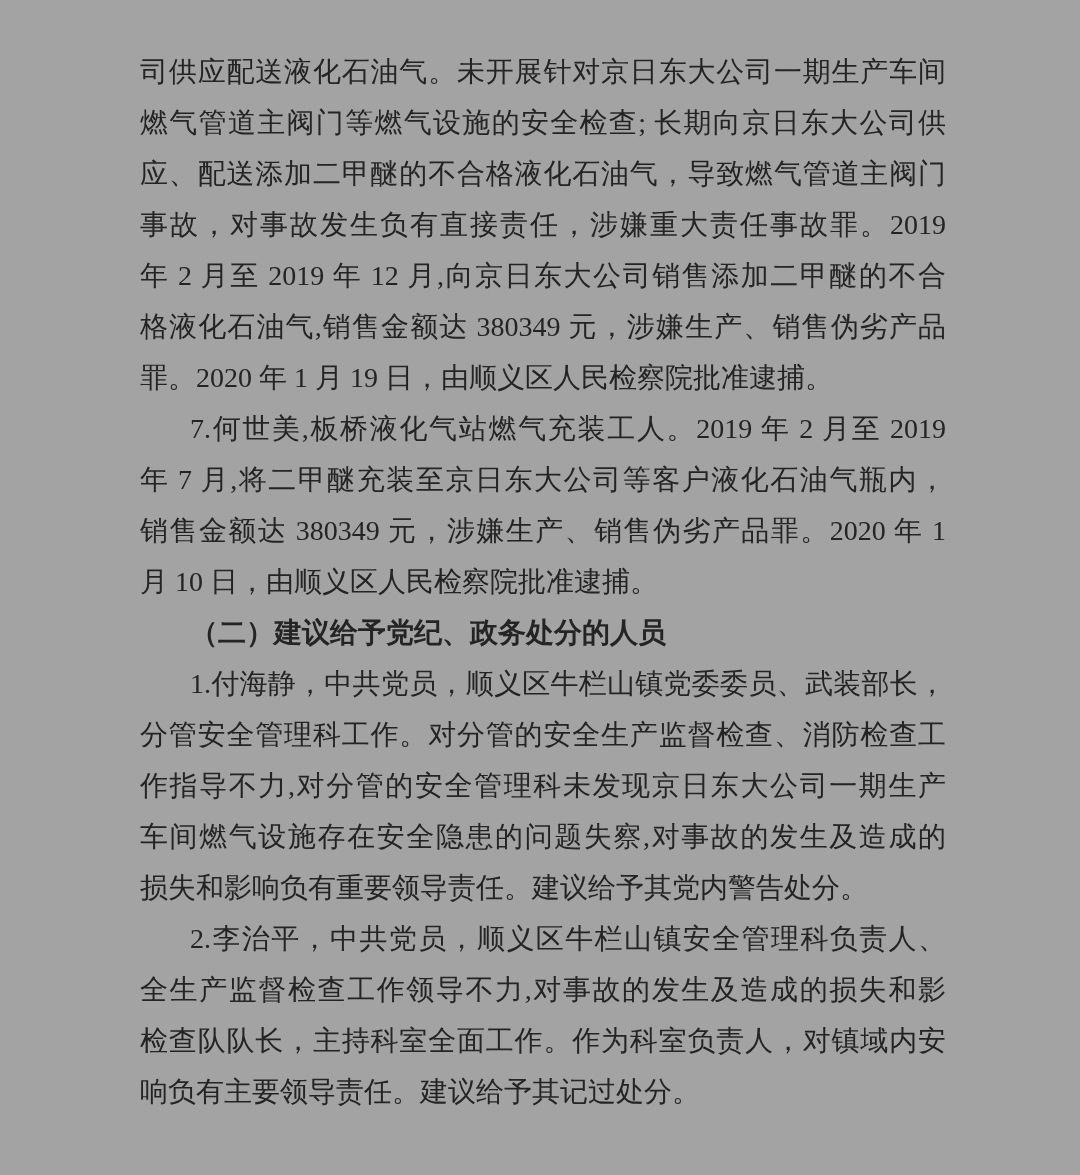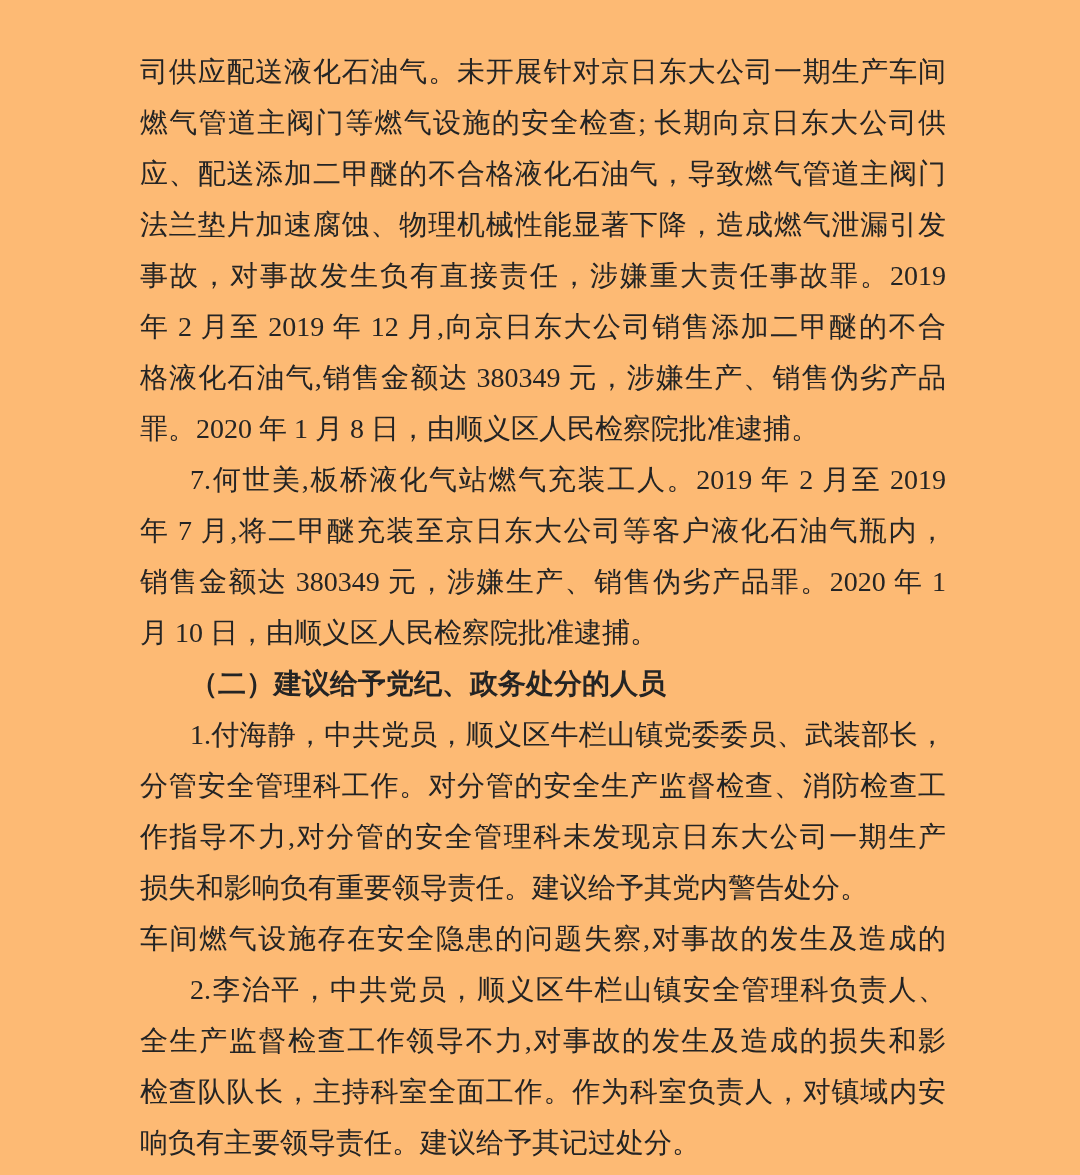--- a/index.html
+++ b/index.html
@@ -44,7 +44,7 @@
 </head>
 <body>
 
-<div class="page" style="background: #fdba74;">
+<div class="page" style="background: #a3a3a3;">
   <div class="text-block" id="text-block">
       <div class="doc-line just" style="color: rgb(36, 36, 36);">司供应配送液化石油气。未开展针对京日东大公司一期生产车间</div>
       <div class="doc-line just" style="color: rgb(36, 36, 36);">燃气管道主阀门等燃气设施的安全检查; 长期向京日东大公司供</div>

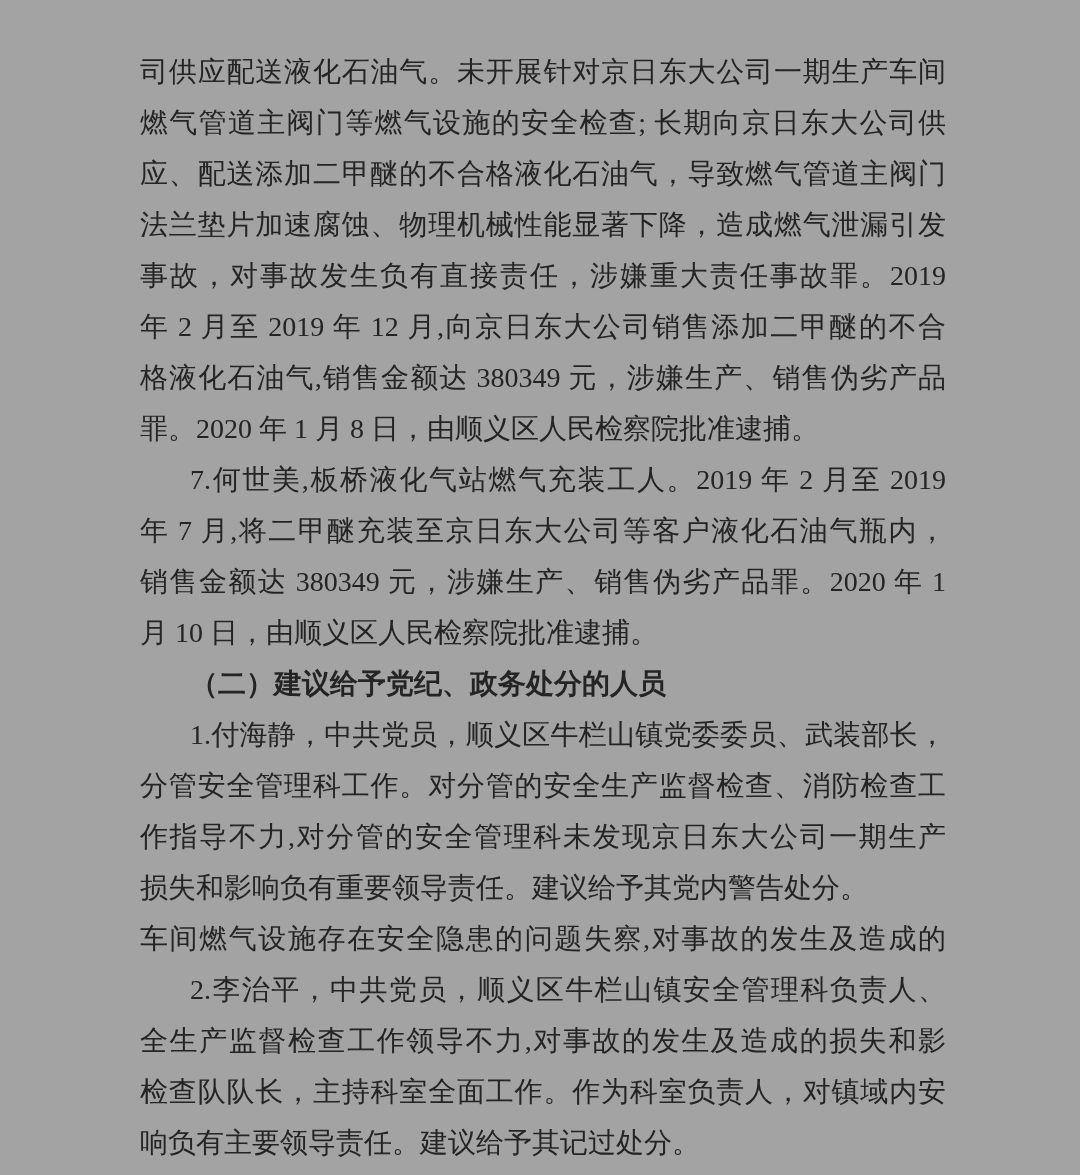--- a/index.html
+++ b/index.html
@@ -49,7 +49,6 @@
       <div class="doc-line just" style="color: rgb(36, 36, 36);">司供应配送液化石油气。未开展针对京日东大公司一期生产车间</div>
       <div class="doc-line just" style="color: rgb(36, 36, 36);">燃气管道主阀门等燃气设施的安全检查; 长期向京日东大公司供</div>
       <div class="doc-line just" style="color: rgb(36, 36, 36);">应、配送添加二甲醚的不合格液化石油气，导致燃气管道主阀门</div>
-      <div class="doc-line just" style="color: rgb(36, 36, 36);">法兰垫片加速腐蚀、物理机械性能显著下降，造成燃气泄漏引发</div>
       <div class="doc-line just" style="color: rgb(36, 36, 36);">事故，对事故发生负有直接责任，涉嫌重大责任事故罪。2019</div>
       <div class="doc-line just" style="color: rgb(36, 36, 36);">年 2 月至 2019 年 12 月,向京日东大公司销售添加二甲醚的不合</div>
       <div class="doc-line just" style="color: rgb(36, 36, 36);">格液化石油气,销售金额达 380349 元，涉嫌生产、销售伪劣产品</div>

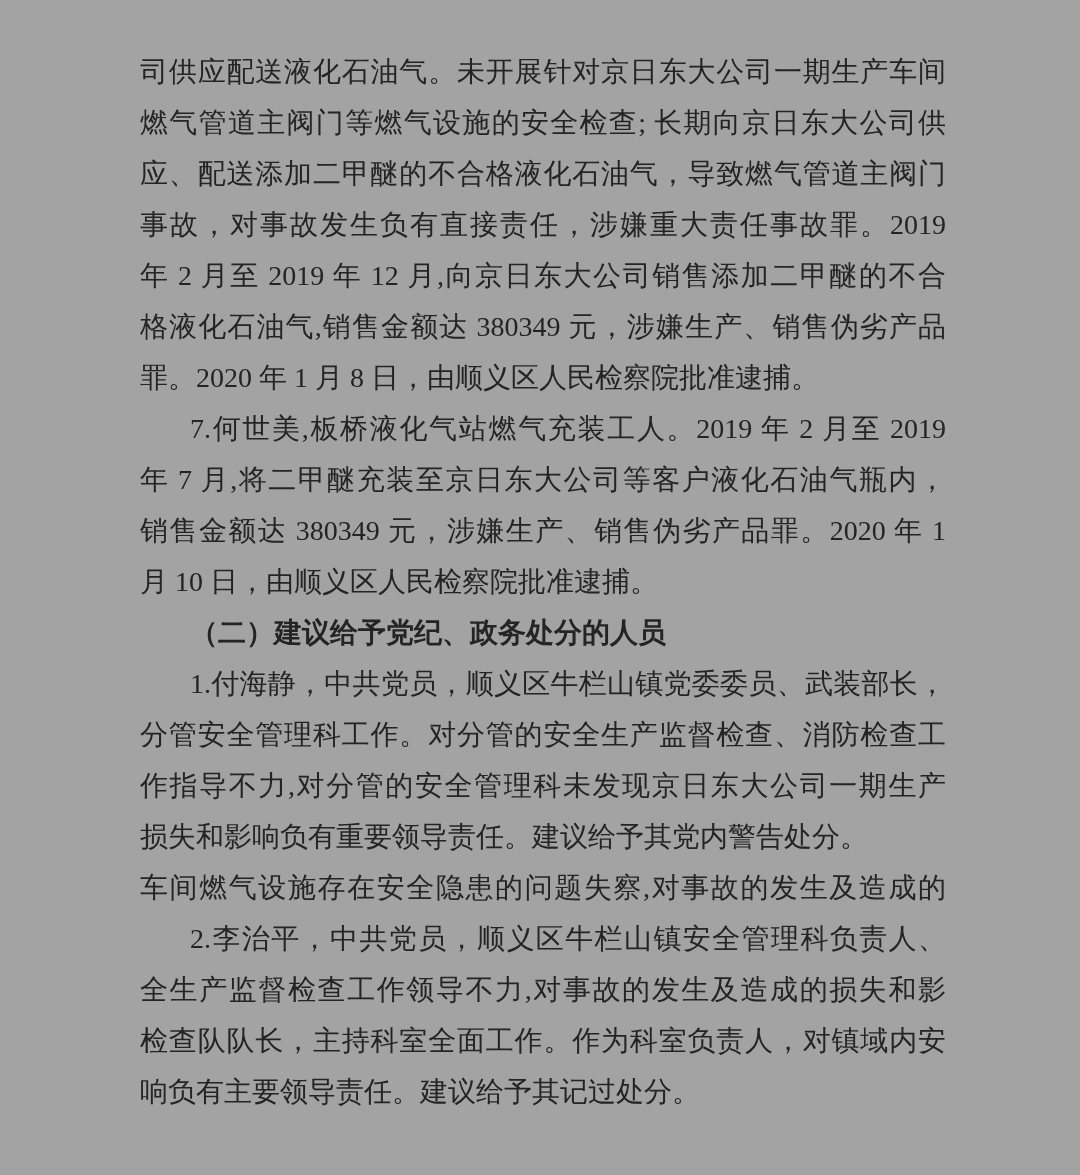--- a/index.html
+++ b/index.html
@@ -52,7 +52,7 @@
       <div class="doc-line just" style="color: rgb(36, 36, 36);">事故，对事故发生负有直接责任，涉嫌重大责任事故罪。2019</div>
       <div class="doc-line just" style="color: rgb(36, 36, 36);">年 2 月至 2019 年 12 月,向京日东大公司销售添加二甲醚的不合</div>
       <div class="doc-line just" style="color: rgb(36, 36, 36);">格液化石油气,销售金额达 380349 元，涉嫌生产、销售伪劣产品</div>
-      <div class="doc-line" style="color: rgb(36, 36, 36);">罪。2020 年 1 月 8 日，由顺义区人民检察院批准逮捕。</div>
+      <div class="doc-line" style="color: rgb(36, 36, 36);">罪。2020 年 1 月 19 日，由顺义区人民检察院批准逮捕。</div>
       <div class="doc-line just indent" style="color: rgb(36, 36, 36);">7.何世美,板桥液化气站燃气充装工人。2019 年 2 月至 2019</div>
       <div class="doc-line just" style="color: rgb(36, 36, 36);">年 7 月,将二甲醚充装至京日东大公司等客户液化石油气瓶内，</div>
       <div class="doc-line just" style="color: rgb(36, 36, 36);">销售金额达 380349 元，涉嫌生产、销售伪劣产品罪。2020 年 1</div>

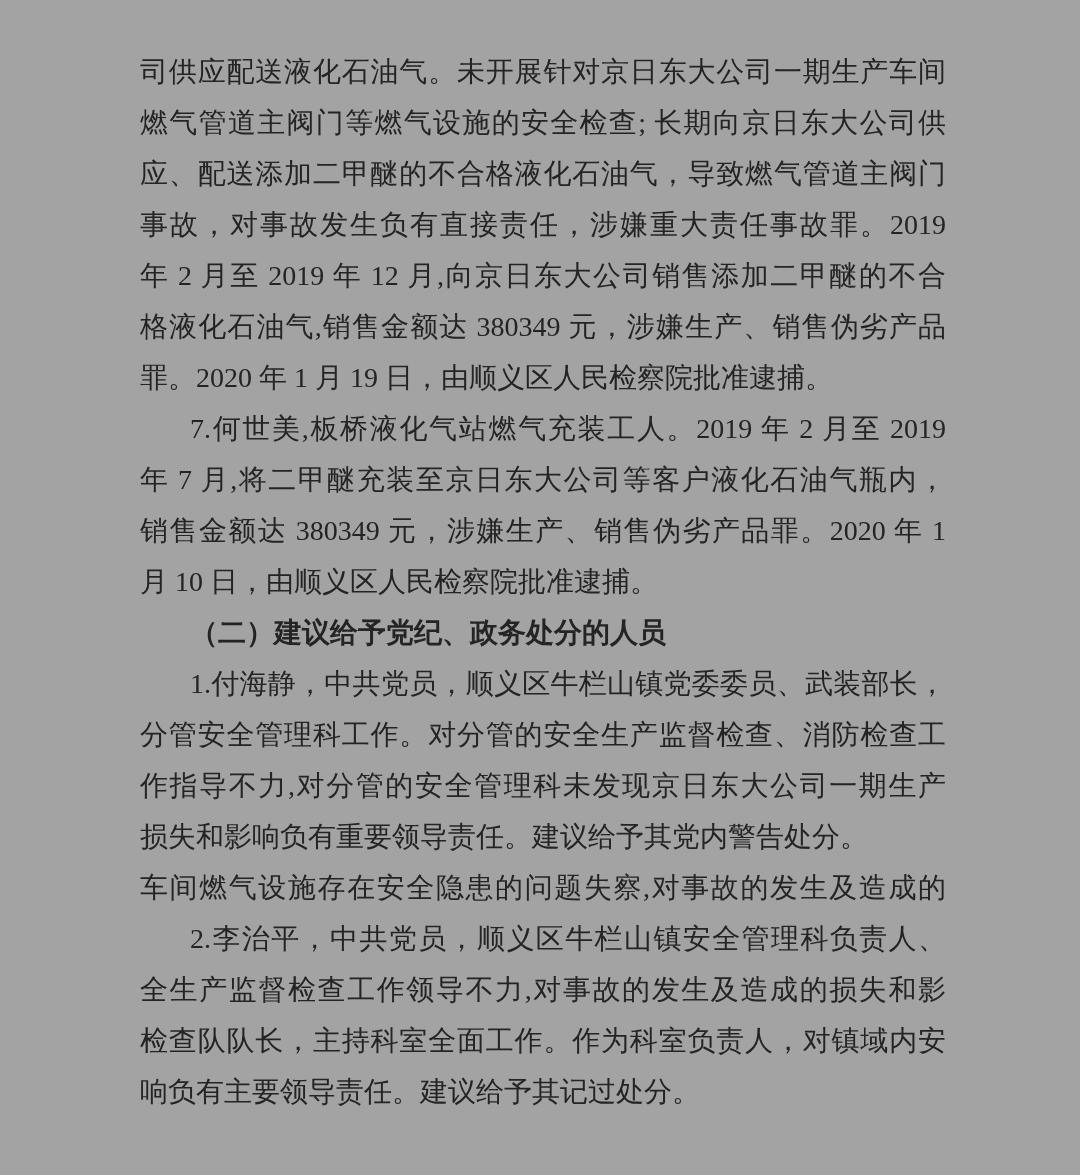--- a/index.html
+++ b/index.html
@@ -61,8 +61,8 @@
       <div class="doc-line just indent" style="color: rgb(36, 36, 36);">1.付海静，中共党员，顺义区牛栏山镇党委委员、武装部长，</div>
       <div class="doc-line just" style="color: rgb(36, 36, 36);">分管安全管理科工作。对分管的安全生产监督检查、消防检查工</div>
       <div class="doc-line just" style="color: rgb(36, 36, 36);">作指导不力,对分管的安全管理科未发现京日东大公司一期生产</div>
+      <div class="doc-line just" style="color: rgb(36, 36, 36);">车间燃气设施存在安全隐患的问题失察,对事故的发生及造成的</div>
       <div class="doc-line" style="color: rgb(36, 36, 36);">损失和影响负有重要领导责任。建议给予其党内警告处分。</div>
-      <div class="doc-line just" style="color: rgb(36, 36, 36);">车间燃气设施存在安全隐患的问题失察,对事故的发生及造成的</div>
       <div class="doc-line just indent" style="color: rgb(36, 36, 36);">2.李治平，中共党员，顺义区牛栏山镇安全管理科负责人、</div>
       <div class="doc-line just" style="color: rgb(36, 36, 36);">全生产监督检查工作领导不力,对事故的发生及造成的损失和影</div>
       <div class="doc-line just" style="color: rgb(36, 36, 36);">检查队队长，主持科室全面工作。作为科室负责人，对镇域内安</div>

